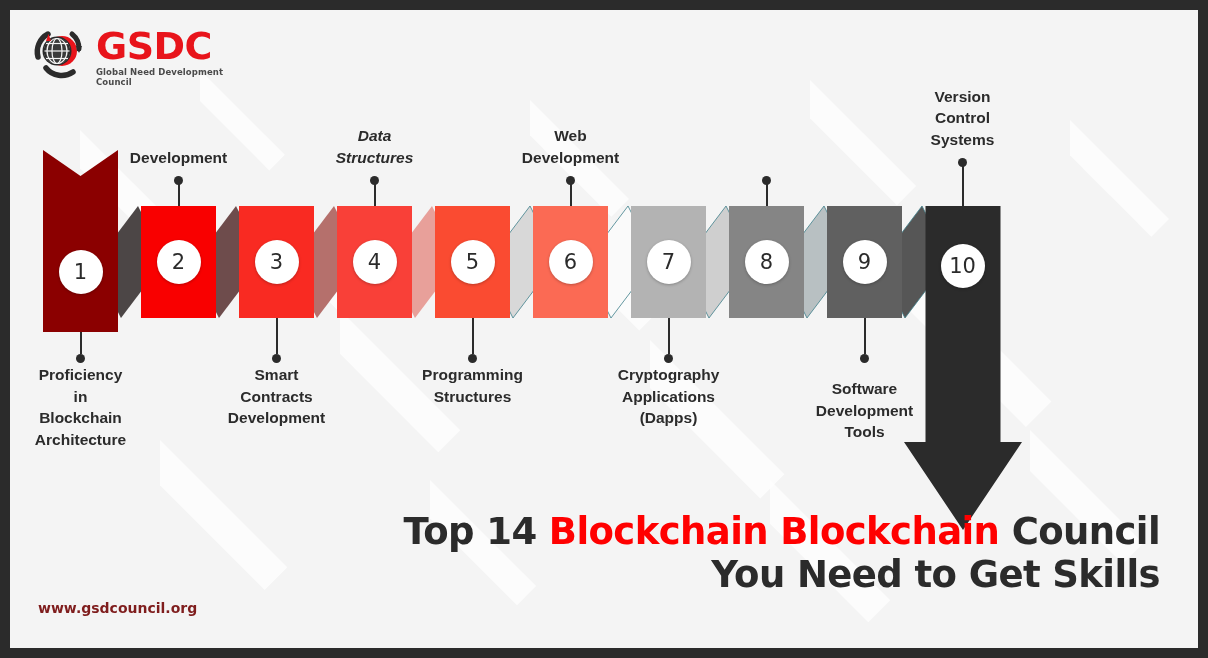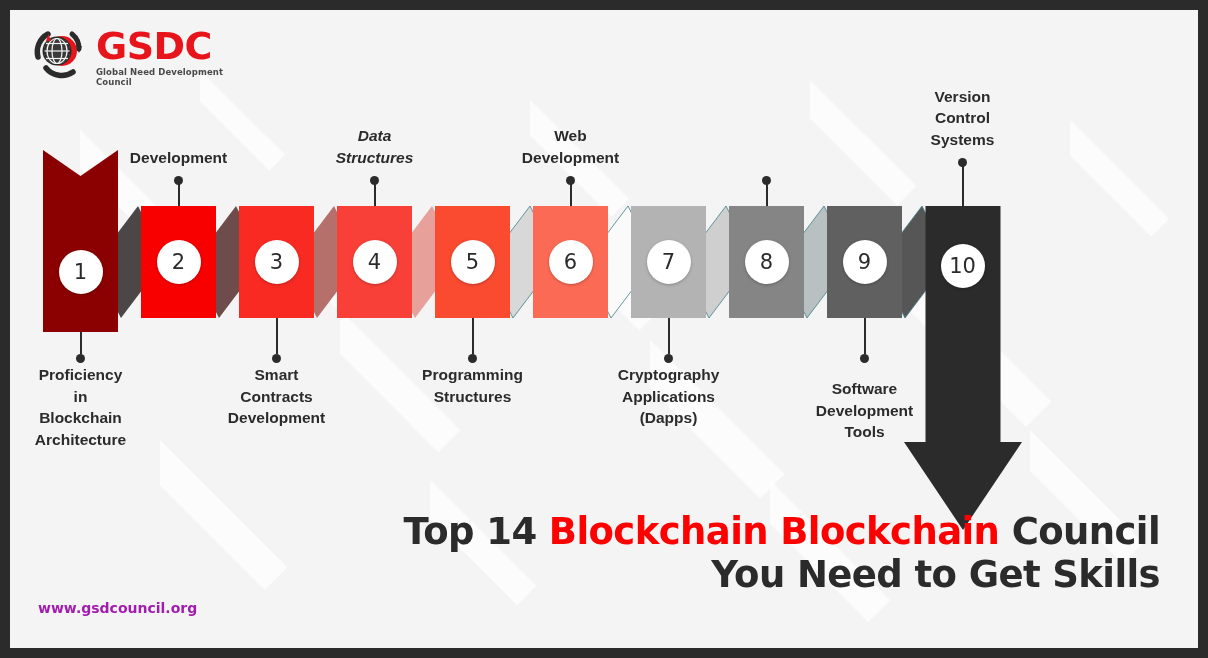--- a/index.html
+++ b/index.html
@@ -144,7 +144,7 @@
     left: 28px; bottom: 32px;
     font-size: 14px;
     font-weight: bold;
-    color: #a21caf;
+    color: #7f1d1d;
     font-family: "DejaVu Sans", sans-serif;
   }
 </style>

